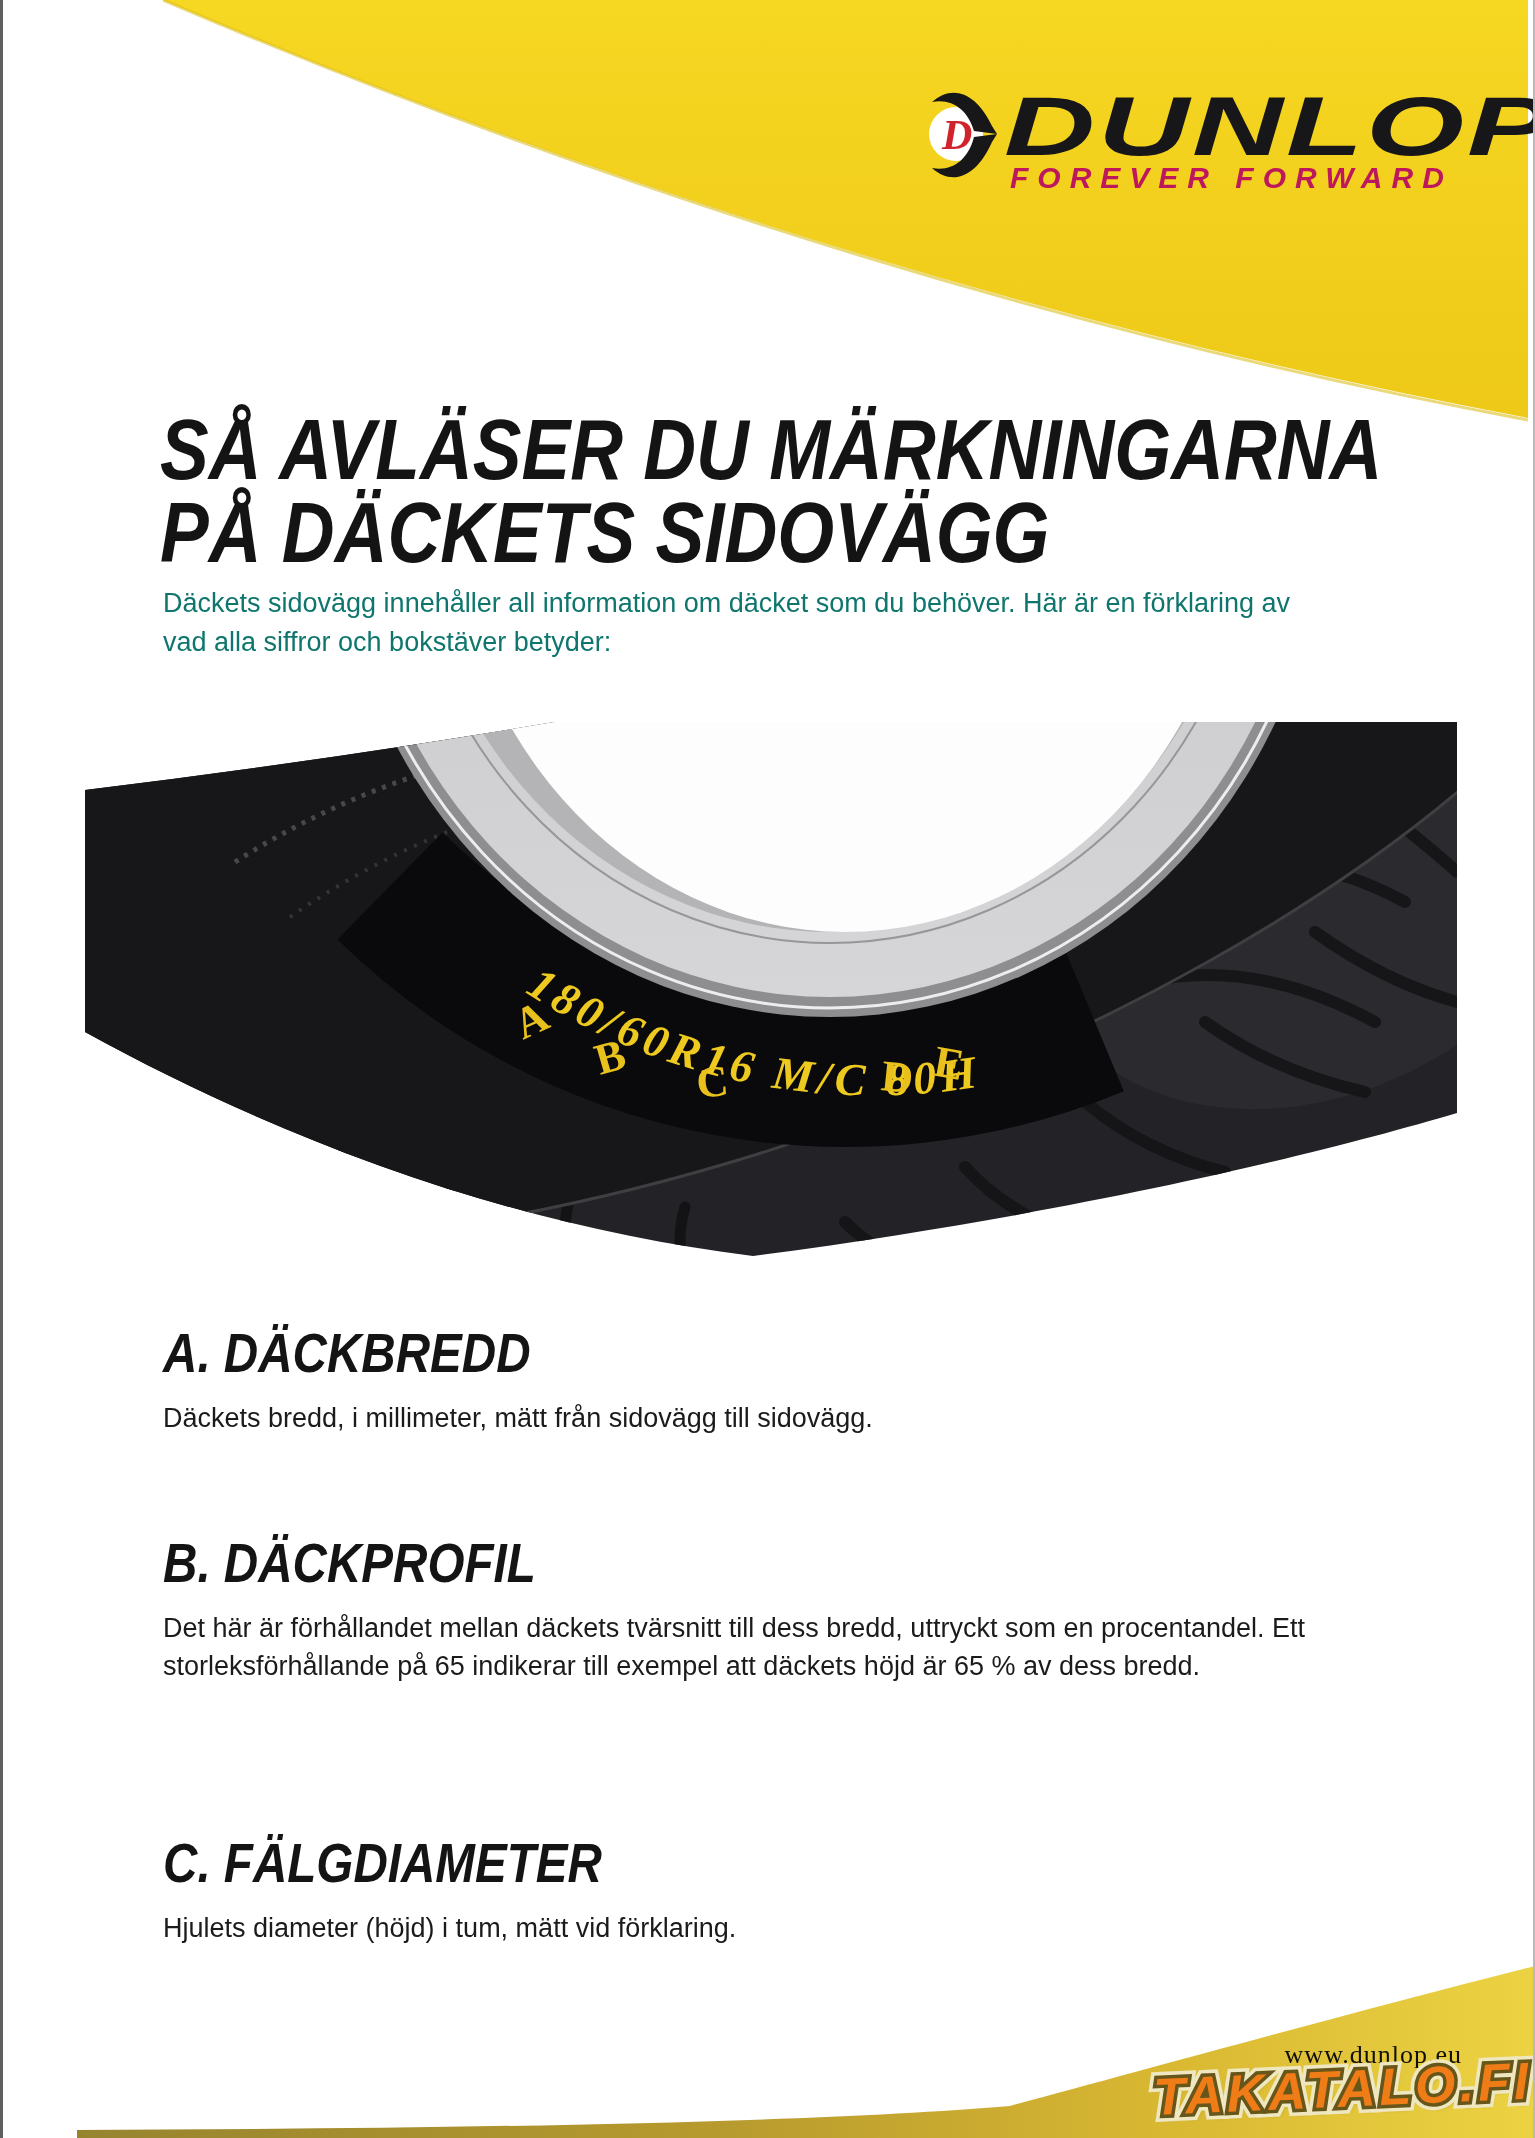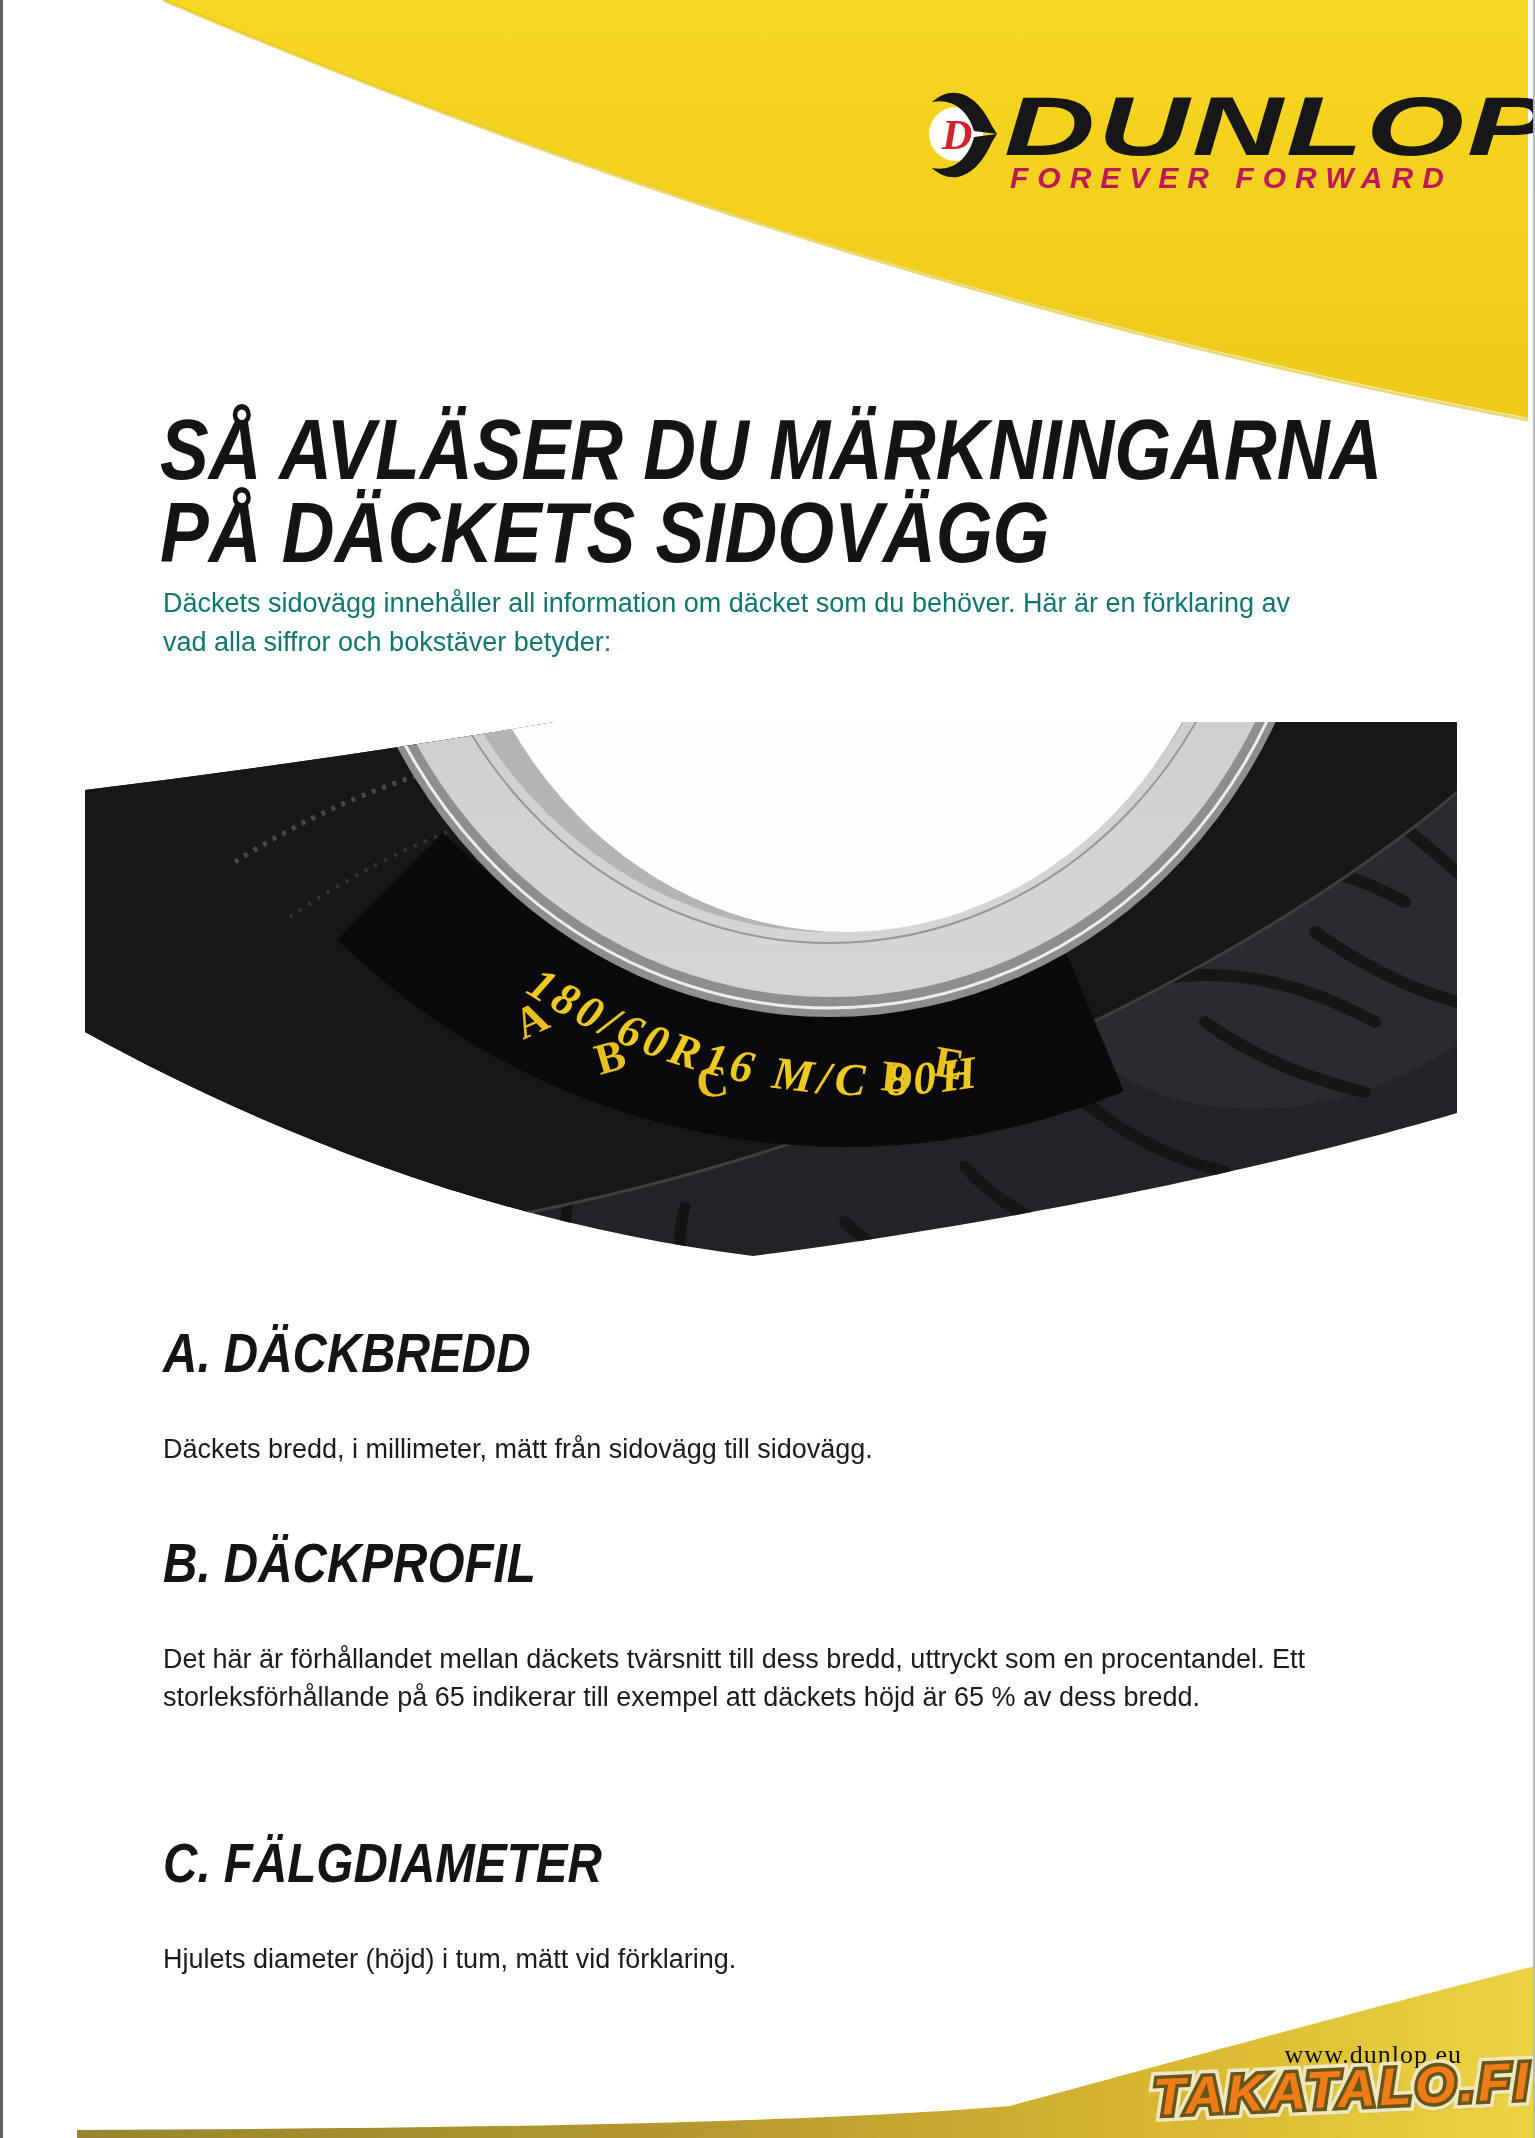--- a/index.html
+++ b/index.html
@@ -35,7 +35,7 @@
   .section{position:absolute;left:163px;width:1210px;}
   .section h2{margin:0;font-size:56px;line-height:1.1;font-weight:bold;font-style:italic;
      color:#141414;transform:scaleX(.85);transform-origin:left top;white-space:nowrap;}
-  .section p{margin:46px 0 0 0;font-size:27px;line-height:38px;color:#1b1b1b;}
+  .section p{margin:15px 0 0 0;font-size:27px;line-height:38px;color:#1b1b1b;}
   #section-a{top:1322px;}
   #section-b{top:1532px;}
   #section-c{top:1832px;}

